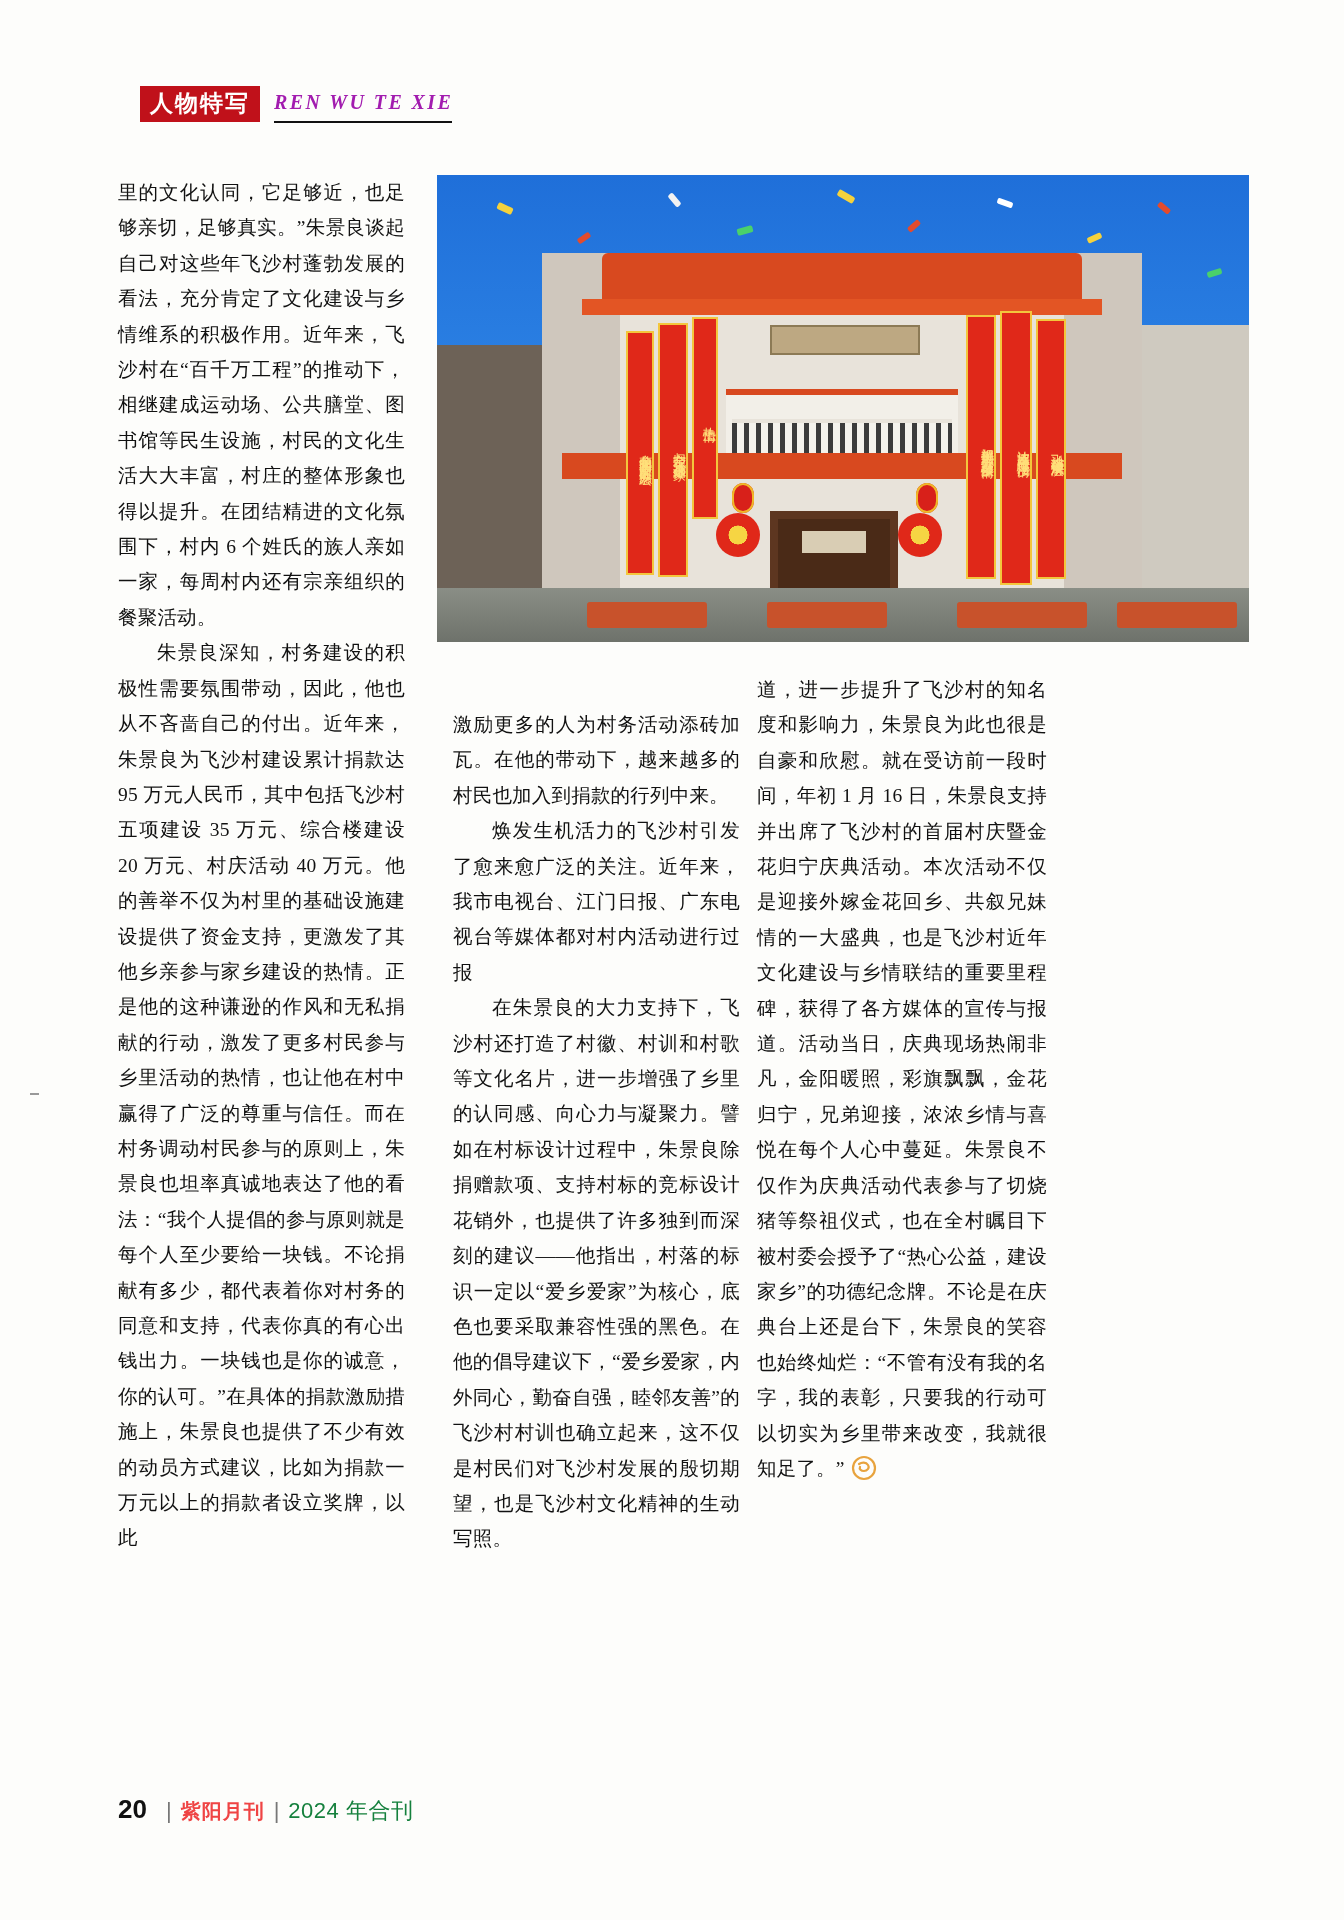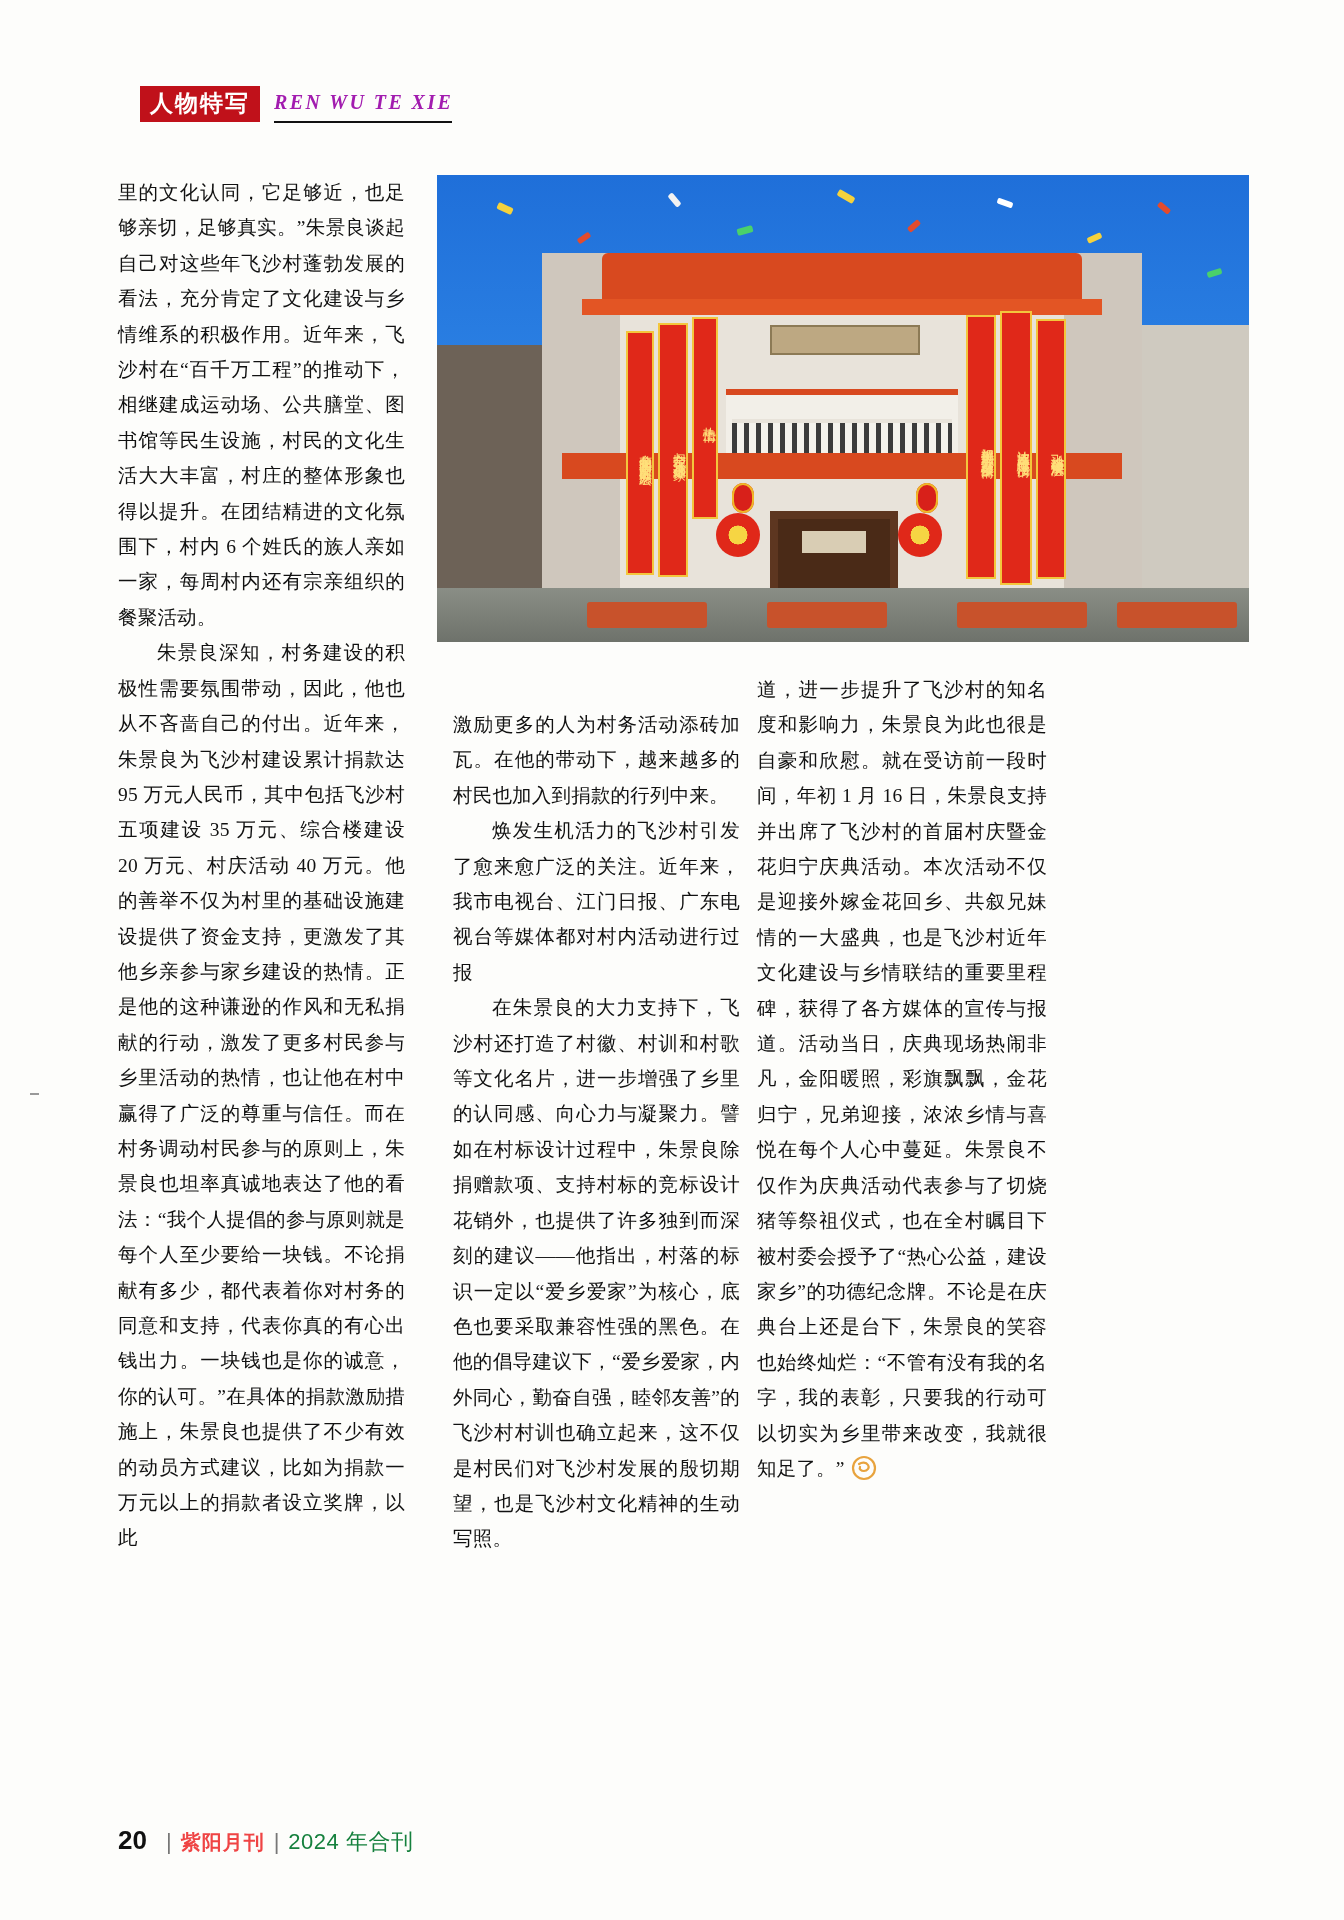--- a/index.html
+++ b/index.html
@@ -269,7 +269,7 @@
   .footer {
     position: absolute;
     left: 118px;
-    bottom: 63px;
+    bottom: 94px;
     display: flex;
     align-items: baseline;
     font-family: "Liberation Sans", sans-serif;

